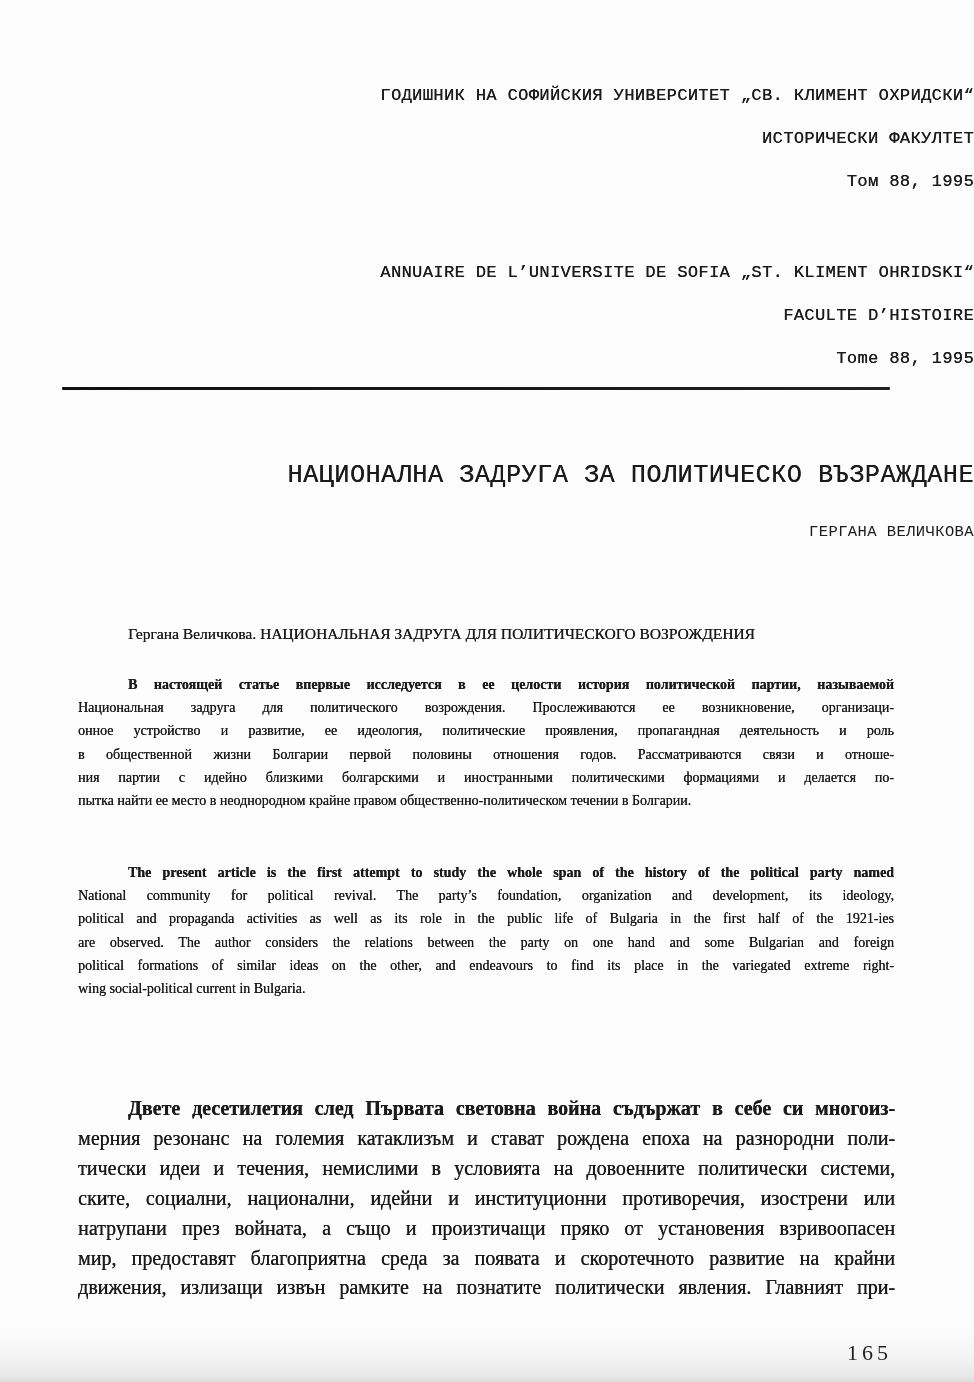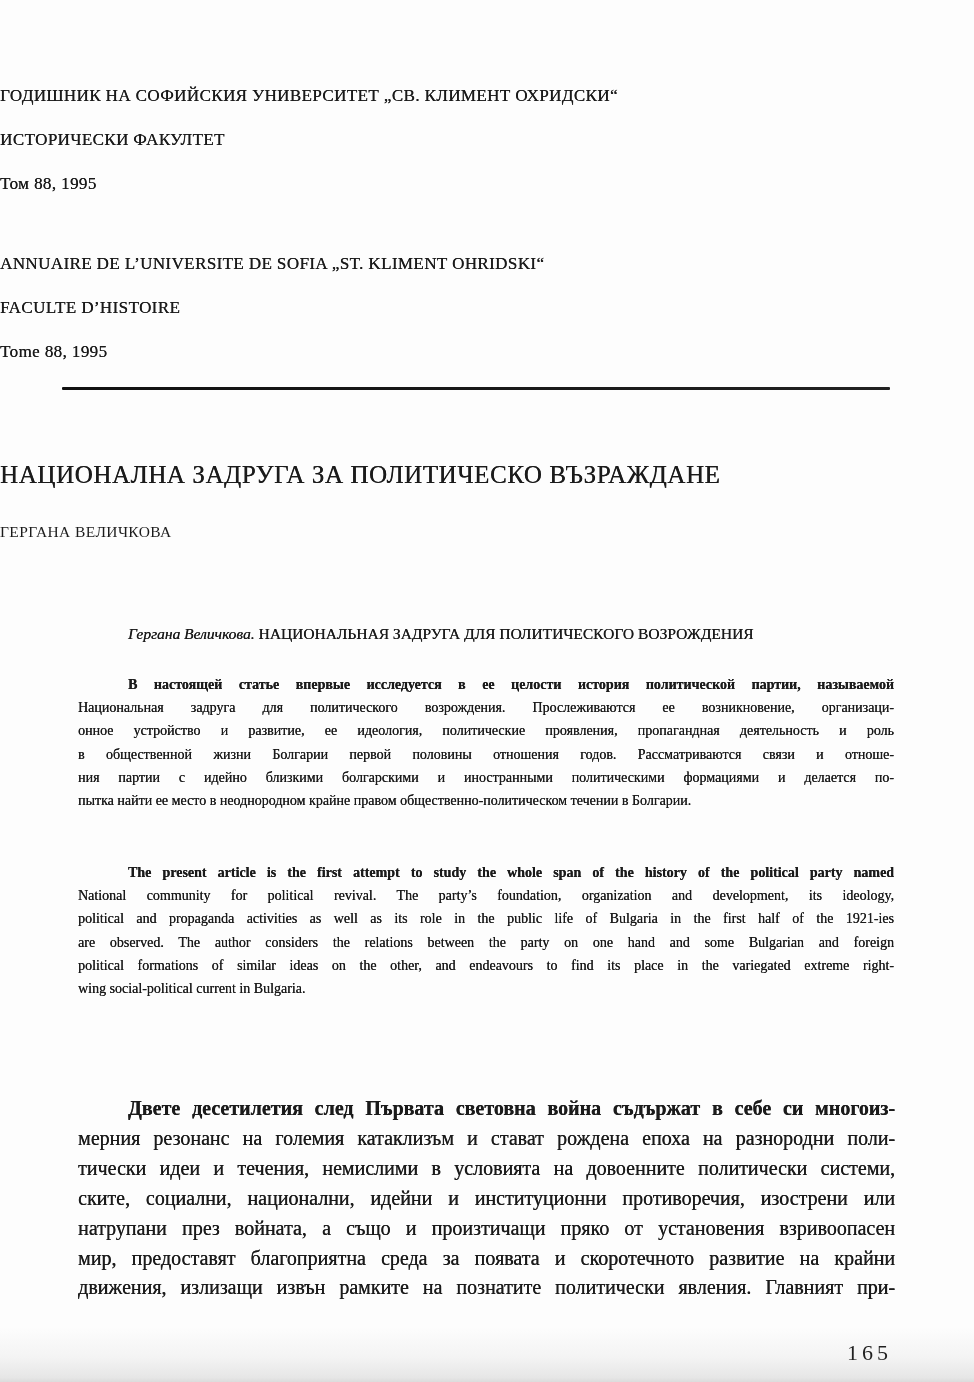--- a/index.html
+++ b/index.html
@@ -16,7 +16,7 @@
     font-family: "Liberation Serif", "DejaVu Serif", serif;
     color: #1b1b1b;
   }
-  .centered { text-align: left; }
+  .centered { text-align: right; font-family: Liberation Mono, monospace; }
 
   
   .masthead-bg { position: absolute; top: 86px; left: 0; width: 100%; }

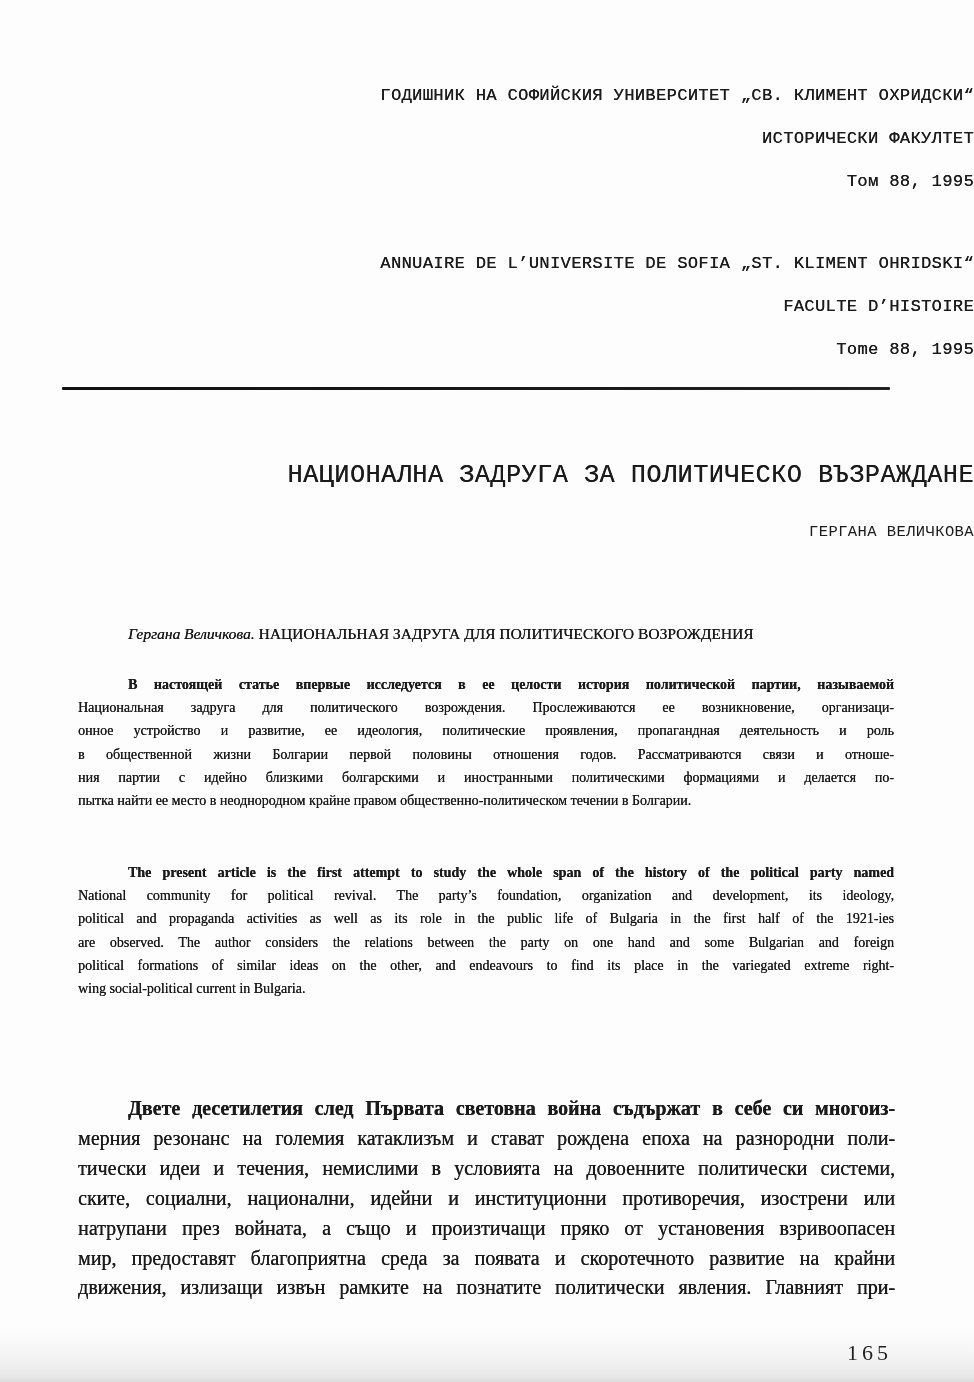--- a/index.html
+++ b/index.html
@@ -26,7 +26,7 @@
     margin-bottom: 24px;
     text-shadow: 0.25px 0 0 currentColor;
   }
-  .masthead-fr { position: absolute; top: 254px; left: 0; width: 100%; }
+  .masthead-fr { position: absolute; top: 263px; left: 0; width: 100%; }
   .masthead-fr .mh-line {
     font-size: 17px;
     letter-spacing: 0.4px;

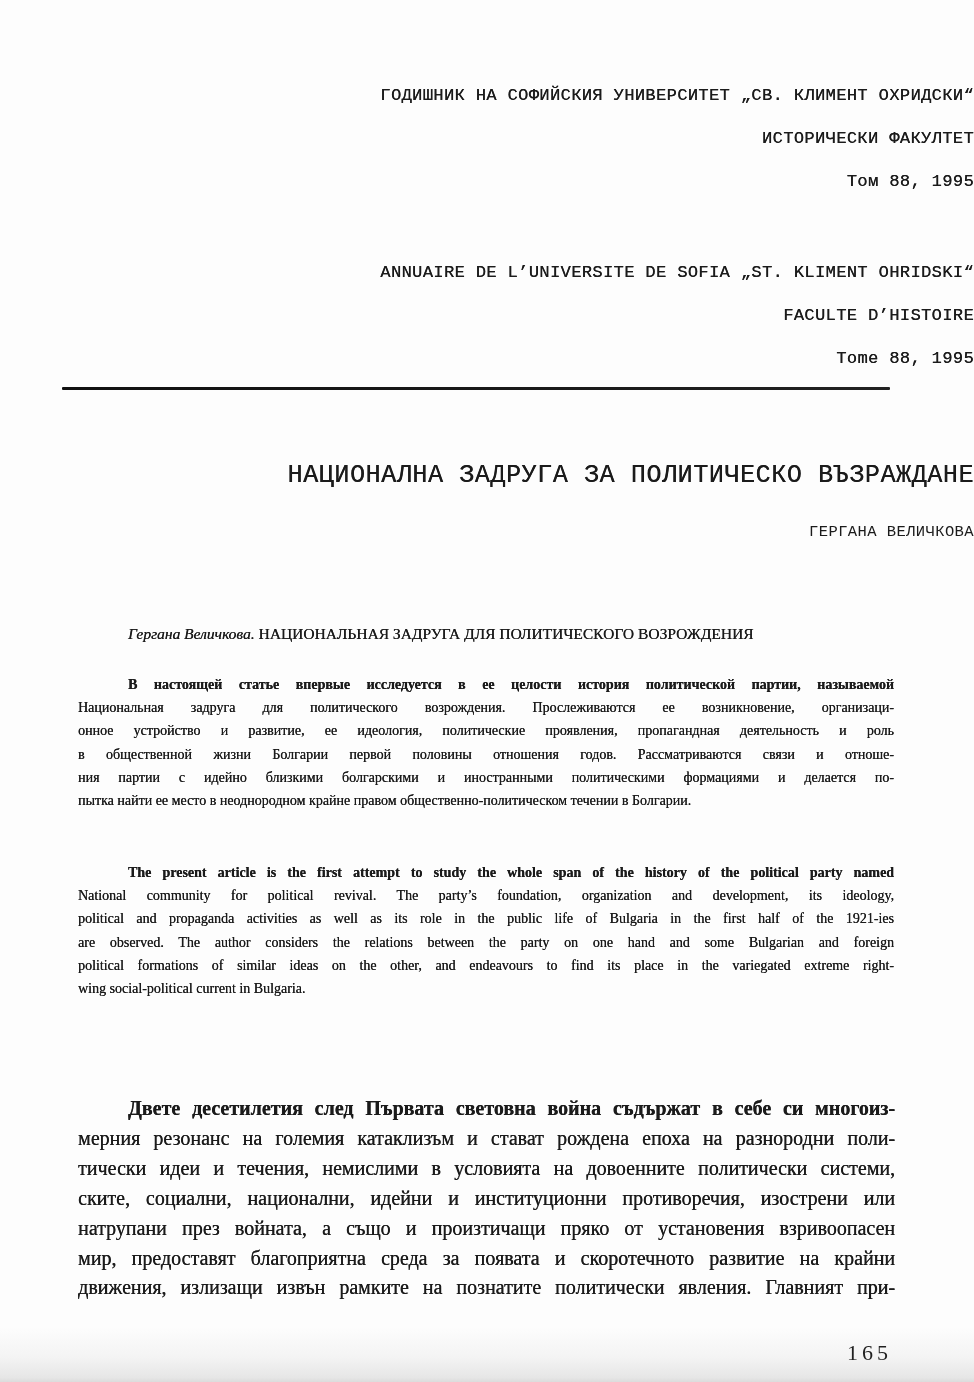--- a/index.html
+++ b/index.html
@@ -74,7 +74,7 @@
     white-space: nowrap;
     text-shadow: 0.2px 0 0 currentColor;
   }
-  .abs-heading .name { font-style: italic; }
+  .abs-heading .name { }
   .abs-body { font-size: 14px; line-height: 23.2px; text-shadow: 0.15px 0 0 currentColor; }
   .line { text-align: justify; text-align-last: justify; }
   .line.last { text-align: center; text-align-last: left; }

